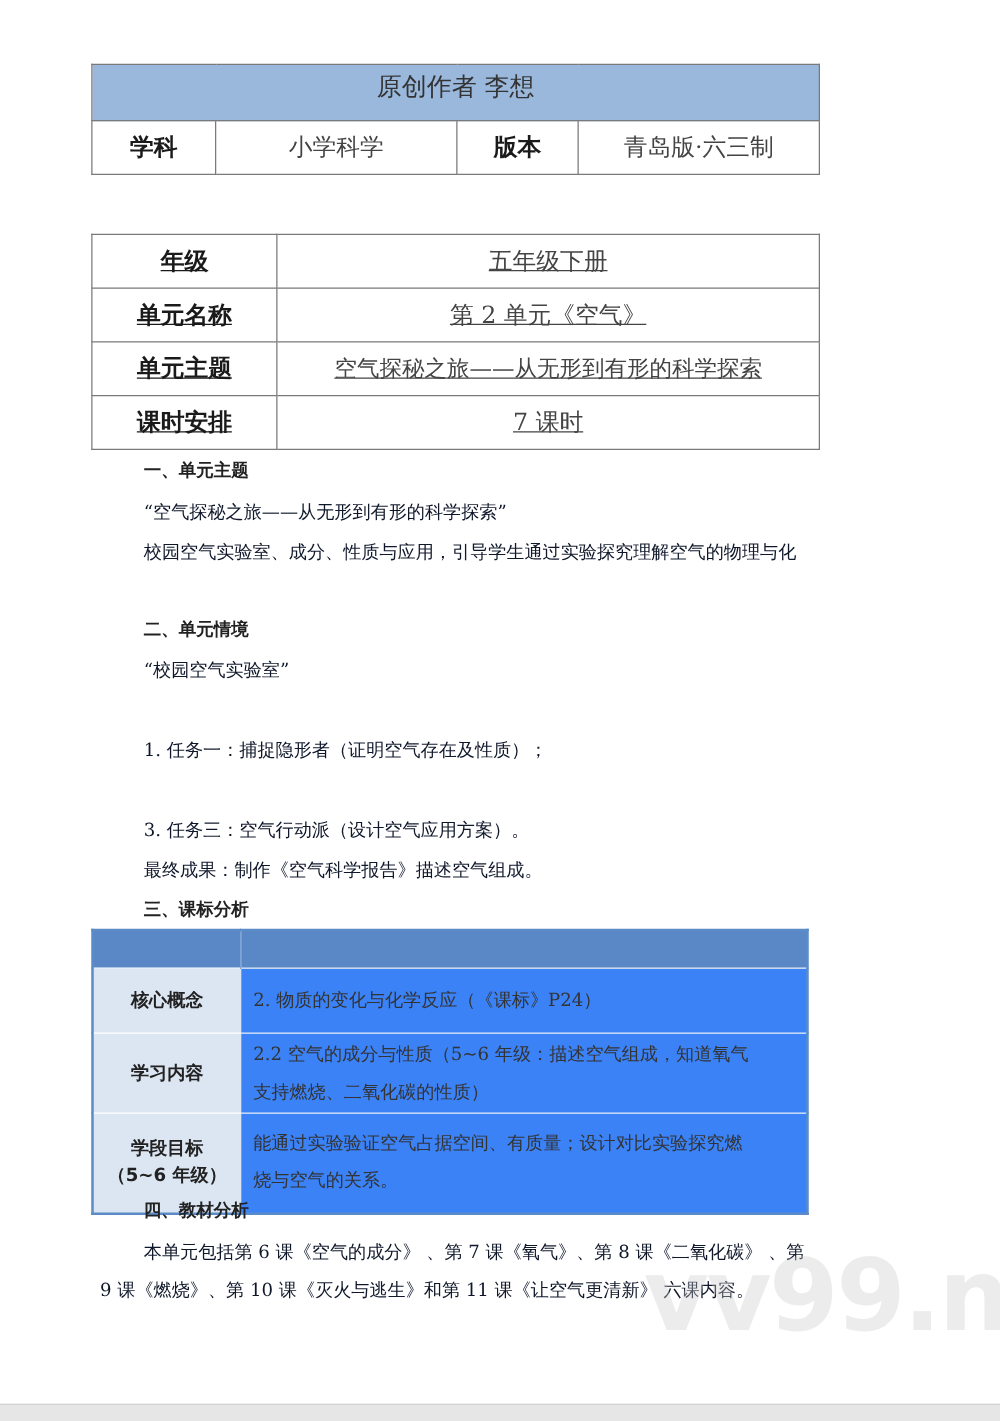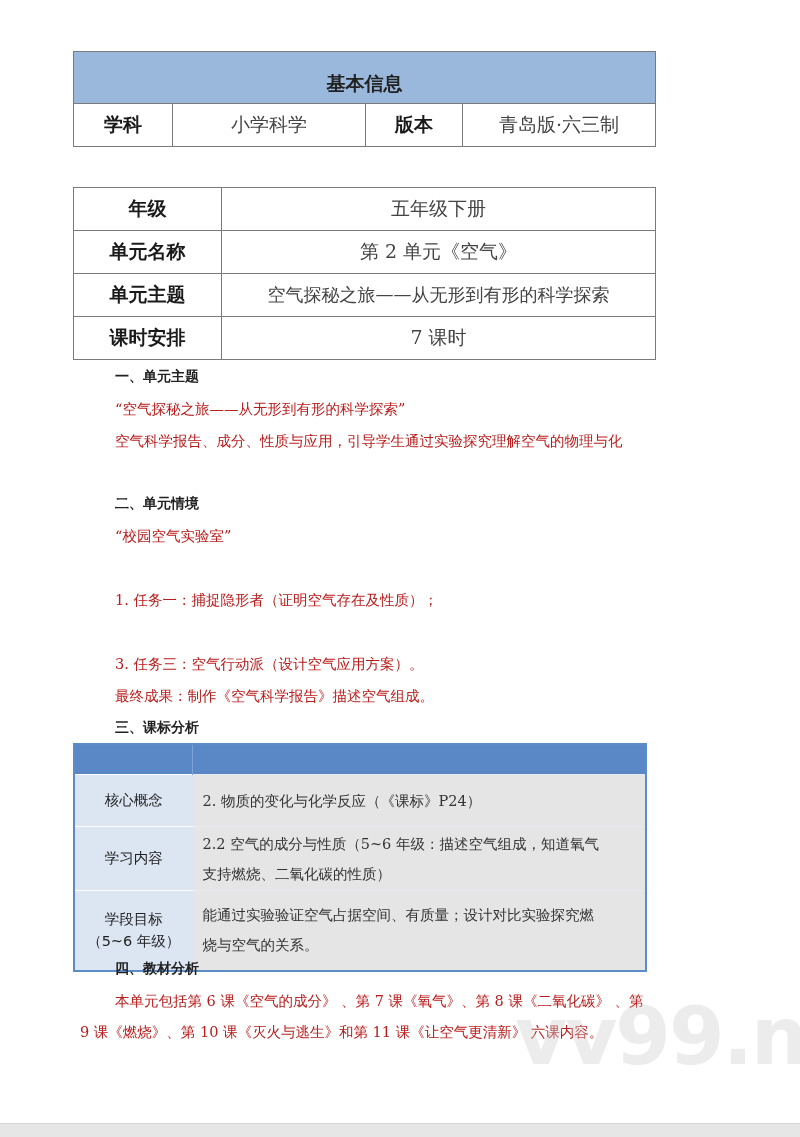--- a/index.html
+++ b/index.html
@@ -40,6 +40,9 @@
 
   <table class="info">
     <tbody>
+        <tr>
+      <td colspan="4" class="hdr hdr-author">原创作者 李想</td>
+    </tr>
     <tr>
       <td colspan="4" class="hdr hdr-title">基本信息</td>
     </tr>

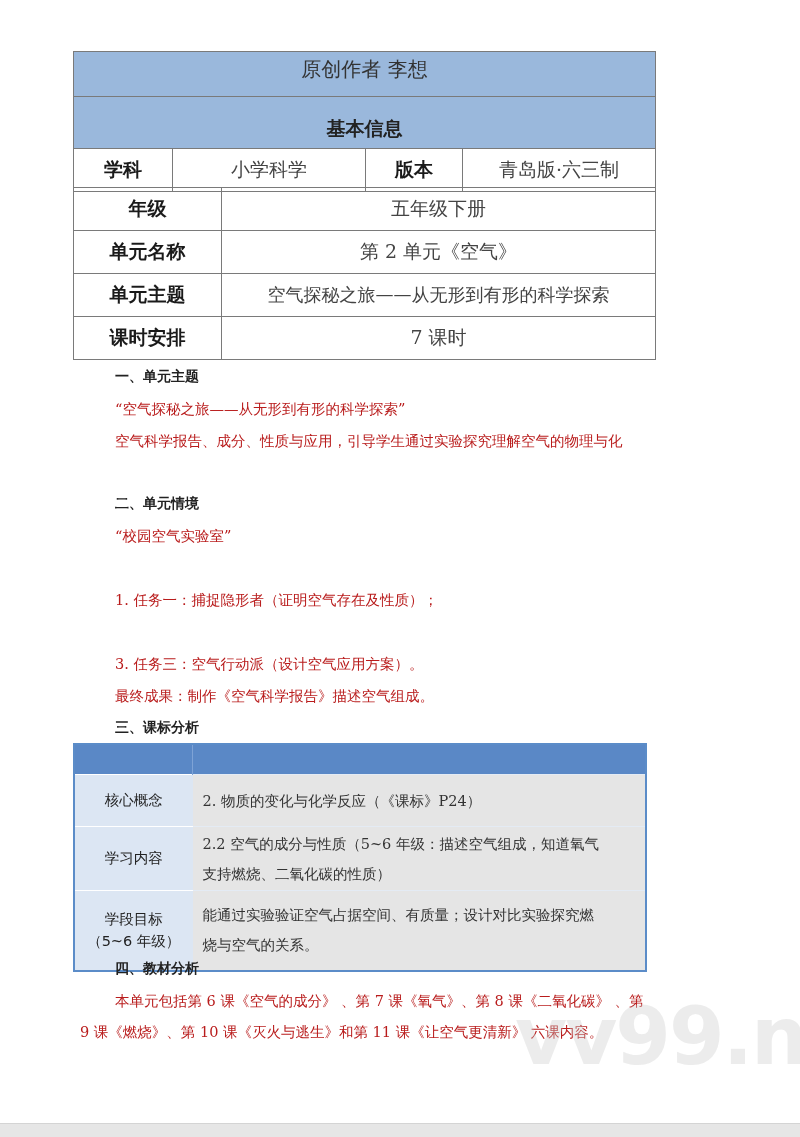--- a/index.html
+++ b/index.html
@@ -42,9 +42,6 @@
     <tbody>
         <tr>
       <td colspan="4" class="hdr hdr-author">原创作者 李想</td>
-    </tr>
-    <tr>
-      <td colspan="4" class="hdr hdr-title">基本信息</td>
     </tr>
     <tr class="row1">
       <td class="lbl" style="width:98px">学科</td>

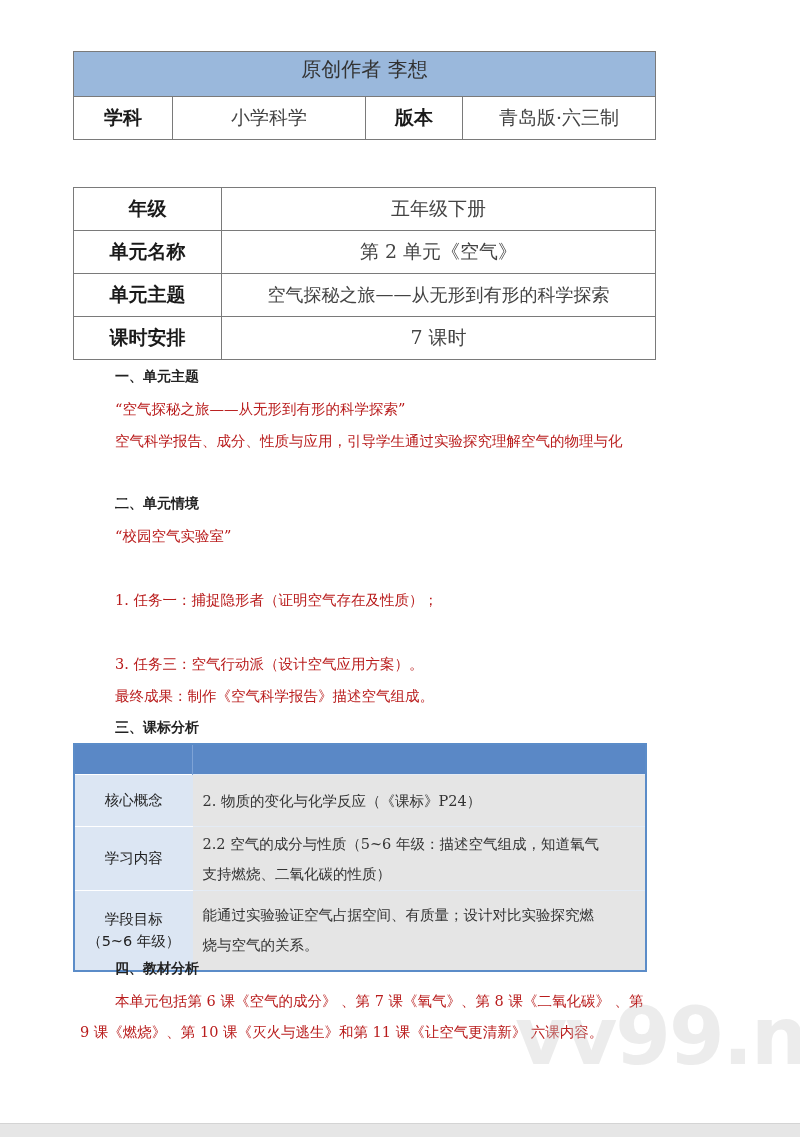--- a/index.html
+++ b/index.html
@@ -20,7 +20,7 @@
   .lbl { font-family: "DejaVu Sans", sans-serif; font-weight: bold; font-size: 19px; color: #1a1a1a; }
   .val { font-size: 19px; color: #444; }
   .row1 td { height: 42px; }
-  .rowN td { height: 42px; }
+  .rowN td { height: 42px; text-decoration: underline; }
 
   .h2 { position: absolute; left: 115px; font-family: "DejaVu Sans", sans-serif; font-weight: bold; font-size: 14px; color: #222; }
   .p { position: absolute; font-size: 14.5px; color: #b91c1c; white-space: nowrap; }

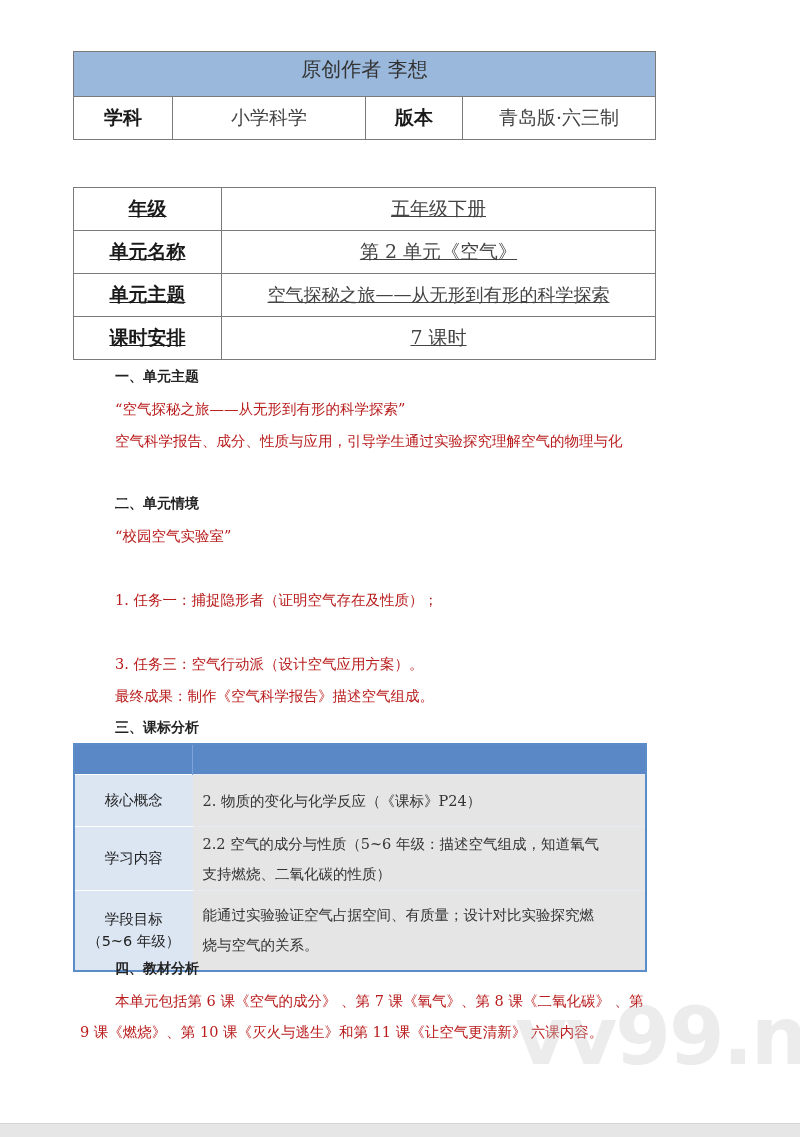--- a/index.html
+++ b/index.html
@@ -23,7 +23,7 @@
   .rowN td { height: 42px; text-decoration: underline; }
 
   .h2 { position: absolute; left: 115px; font-family: "DejaVu Sans", sans-serif; font-weight: bold; font-size: 14px; color: #222; }
-  .p { position: absolute; font-size: 14.5px; color: #b91c1c; white-space: nowrap; }
+  .p { position: absolute; font-size: 14.5px; color: #0f172a; white-space: nowrap; }
 
   table.std { position: absolute; left: 73px; top: 743px; width: 574px; border-collapse: collapse; border: 2px solid #5b8cc8; }
   table.std td { padding: 0; font-size: 14.5px; }

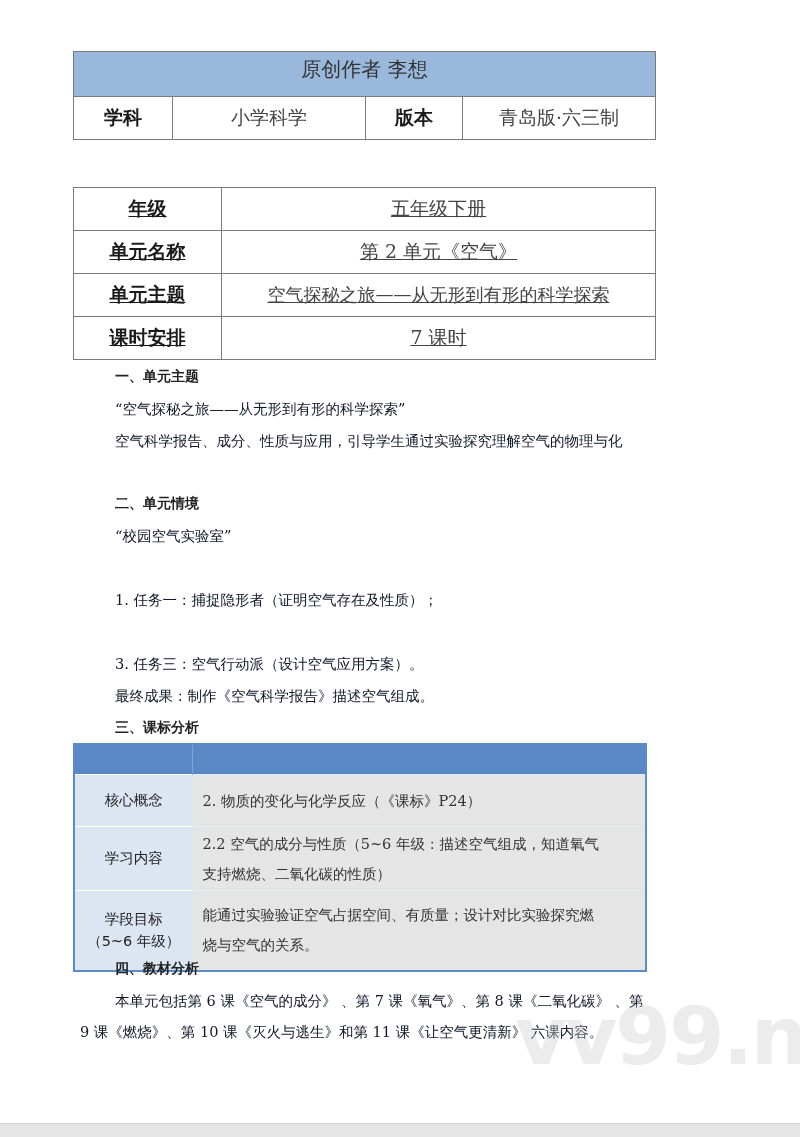--- a/index.html
+++ b/index.html
@@ -75,7 +75,7 @@
 
   <div class="h2" style="top:368px">一、单元主题</div>
   <div class="p" style="left:115px; top:400px">“空气探秘之旅——从无形到有形的科学探索”</div>
-  <div class="p" style="left:115px; top:432px">空气科学报告、成分、性质与应用，引导学生通过实验探究理解空气的物理与化</div>
+  <div class="p" style="left:115px; top:432px">校园空气实验室、成分、性质与应用，引导学生通过实验探究理解空气的物理与化</div>
 
   <div class="h2" style="top:495px">二、单元情境</div>
   <div class="p" style="left:115px; top:527px">“校园空气实验室”</div>

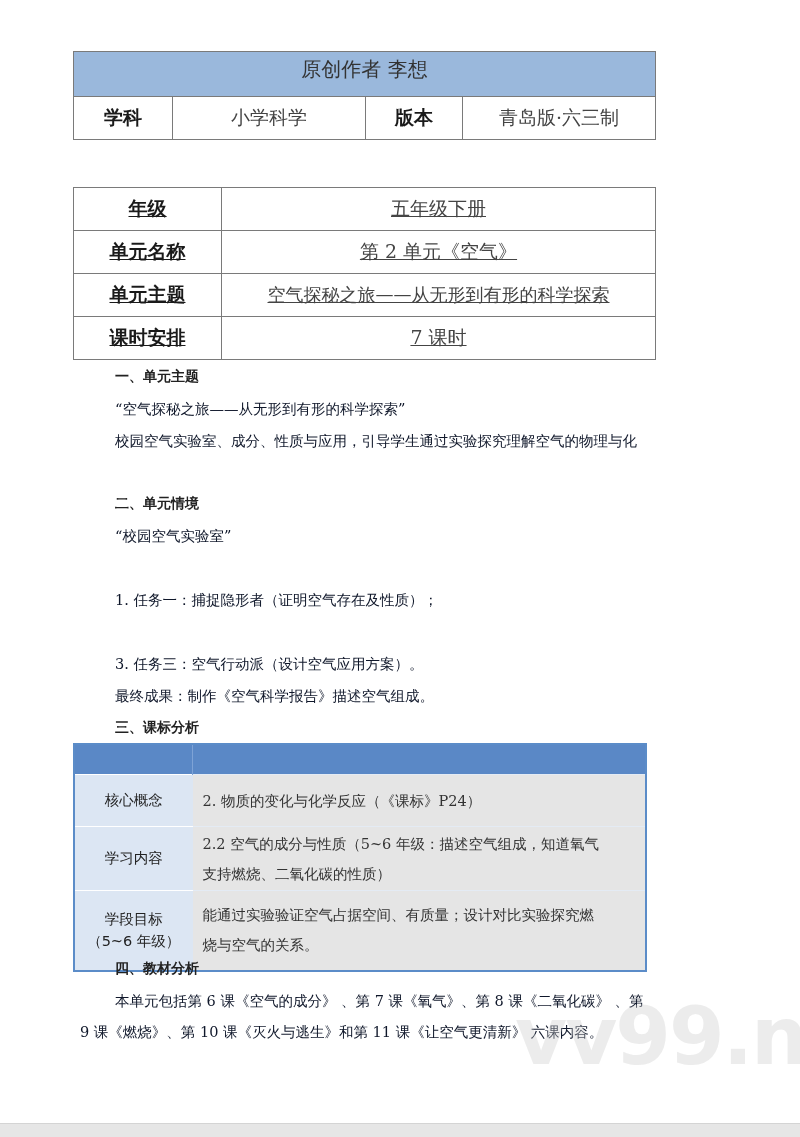--- a/index.html
+++ b/index.html
@@ -28,7 +28,7 @@
   table.std { position: absolute; left: 73px; top: 743px; width: 574px; border-collapse: collapse; border: 2px solid #5b8cc8; }
   table.std td { padding: 0; font-size: 14.5px; }
   .std-head td { background: #5a88c6; height: 29px; border-right: 1px solid #7ea3d6; }
-  .std-lbl { width: 117px; background: #dce6f3; text-align: center; font-family: "DejaVu Sans", sans-serif; font-weight: normal; color: #222; border-top: 1px solid #fff; }
+  .std-lbl { width: 117px; background: #dce6f3; text-align: center; font-family: "DejaVu Sans", sans-serif; font-weight: bold; color: #222; border-top: 1px solid #fff; }
   .std-val { background: #e5e5e5; color: #333; padding-left: 10px !important; line-height: 30px; border-top: 1px solid #e4ebf4; }
 
   .watermark { position: absolute; left: 515px; top: 990px; font-family: "DejaVu Sans", sans-serif; font-weight: bold; font-size: 80px; color: rgba(200,200,200,0.35); letter-spacing: -2px; }

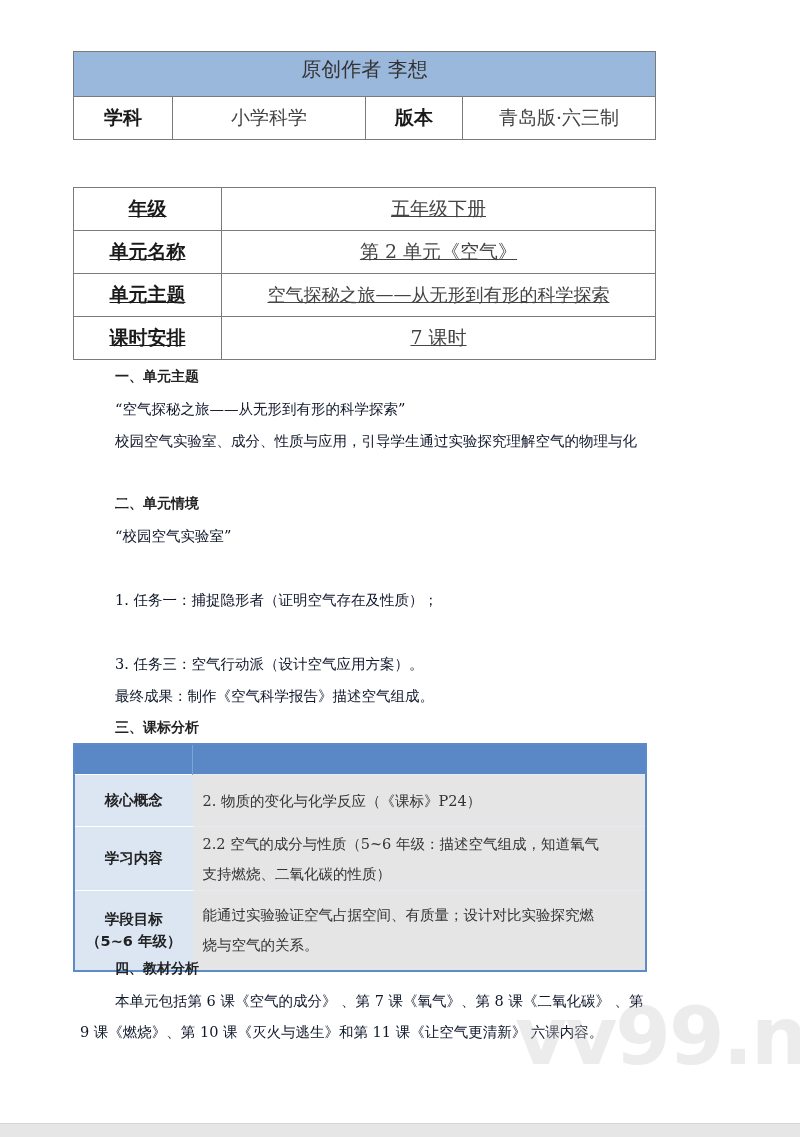--- a/index.html
+++ b/index.html
@@ -29,7 +29,7 @@
   table.std td { padding: 0; font-size: 14.5px; }
   .std-head td { background: #5a88c6; height: 29px; border-right: 1px solid #7ea3d6; }
   .std-lbl { width: 117px; background: #dce6f3; text-align: center; font-family: "DejaVu Sans", sans-serif; font-weight: bold; color: #222; border-top: 1px solid #fff; }
-  .std-val { background: #e5e5e5; color: #333; padding-left: 10px !important; line-height: 30px; border-top: 1px solid #e4ebf4; }
+  .std-val { background: #3b82f6; color: #333; padding-left: 10px !important; line-height: 30px; border-top: 1px solid #e4ebf4; }
 
   .watermark { position: absolute; left: 515px; top: 990px; font-family: "DejaVu Sans", sans-serif; font-weight: bold; font-size: 80px; color: rgba(200,200,200,0.35); letter-spacing: -2px; }
 </style>

